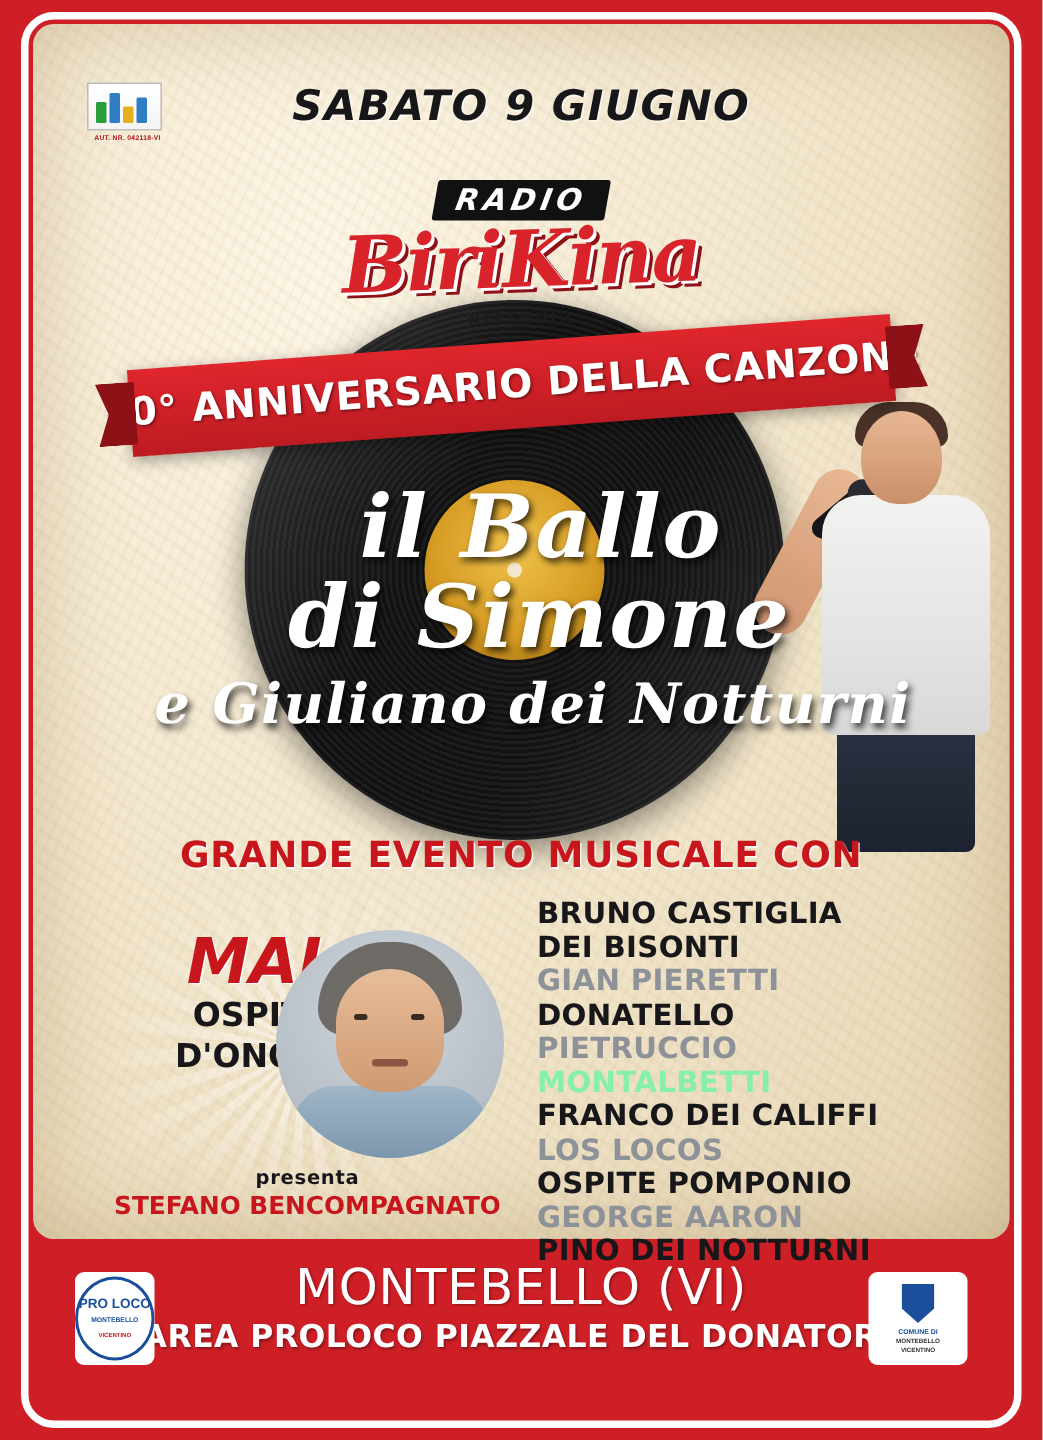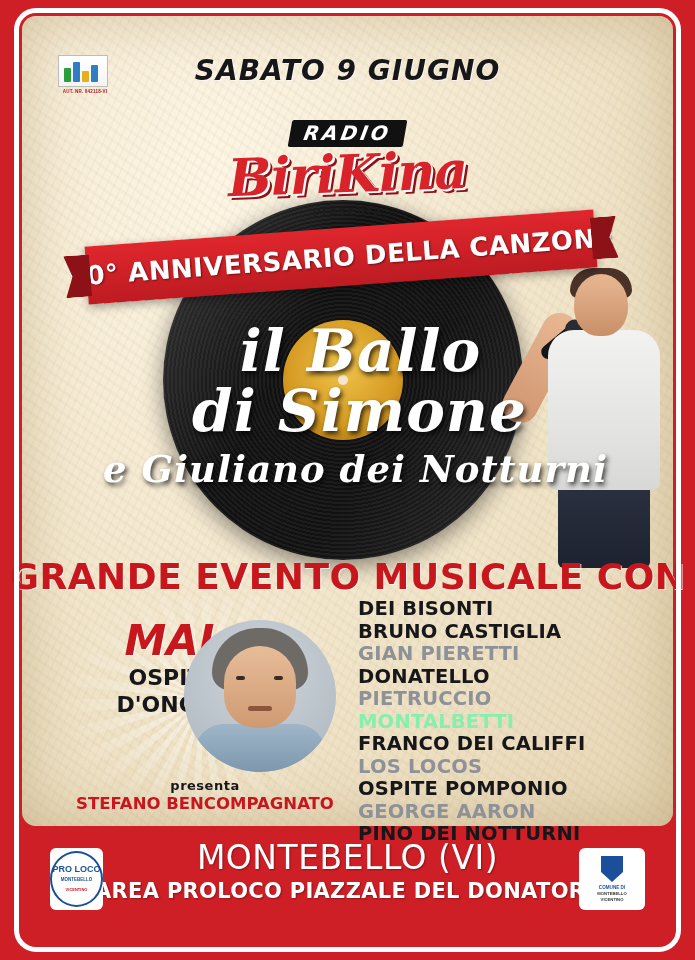--- a/index.html
+++ b/index.html
@@ -343,7 +343,7 @@
     text-align: center;
     font-family: "DejaVu Sans", sans-serif;
     font-weight: bold;
-    font-size: 36px;
+    font-size: 24px;
     letter-spacing: .5px;
     color: #c8161d;
     text-shadow: 1px 1px 0 rgba(255,255,255,.75);

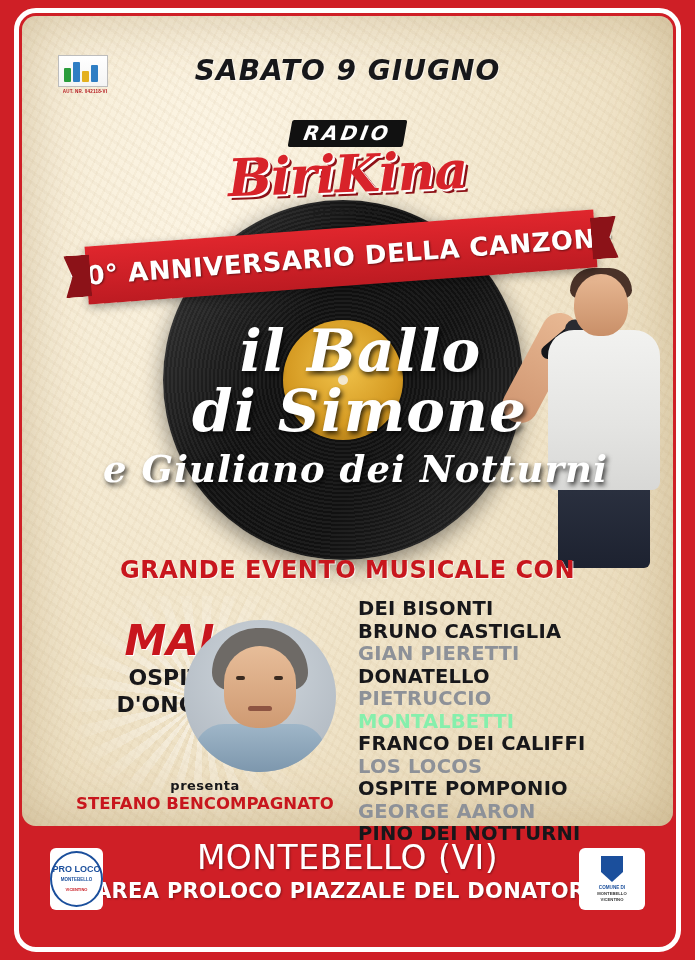--- a/index.html
+++ b/index.html
@@ -599,8 +599,8 @@
   </div>
 
   <div id="artists-list">
+    <div class="artist" style="color:#17171a">BRUNO CASTIGLIA</div>
     <div class="artist" style="color:#17171a">DEI BISONTI</div>
-    <div class="artist" style="color:#17171a">BRUNO CASTIGLIA</div>
     <div class="artist" style="color:#8d9198">GIAN PIERETTI</div>
     <div class="artist" style="color:#17171a">DONATELLO</div>
     <div class="artist" style="color:#8d9198">PIETRUCCIO</div>

